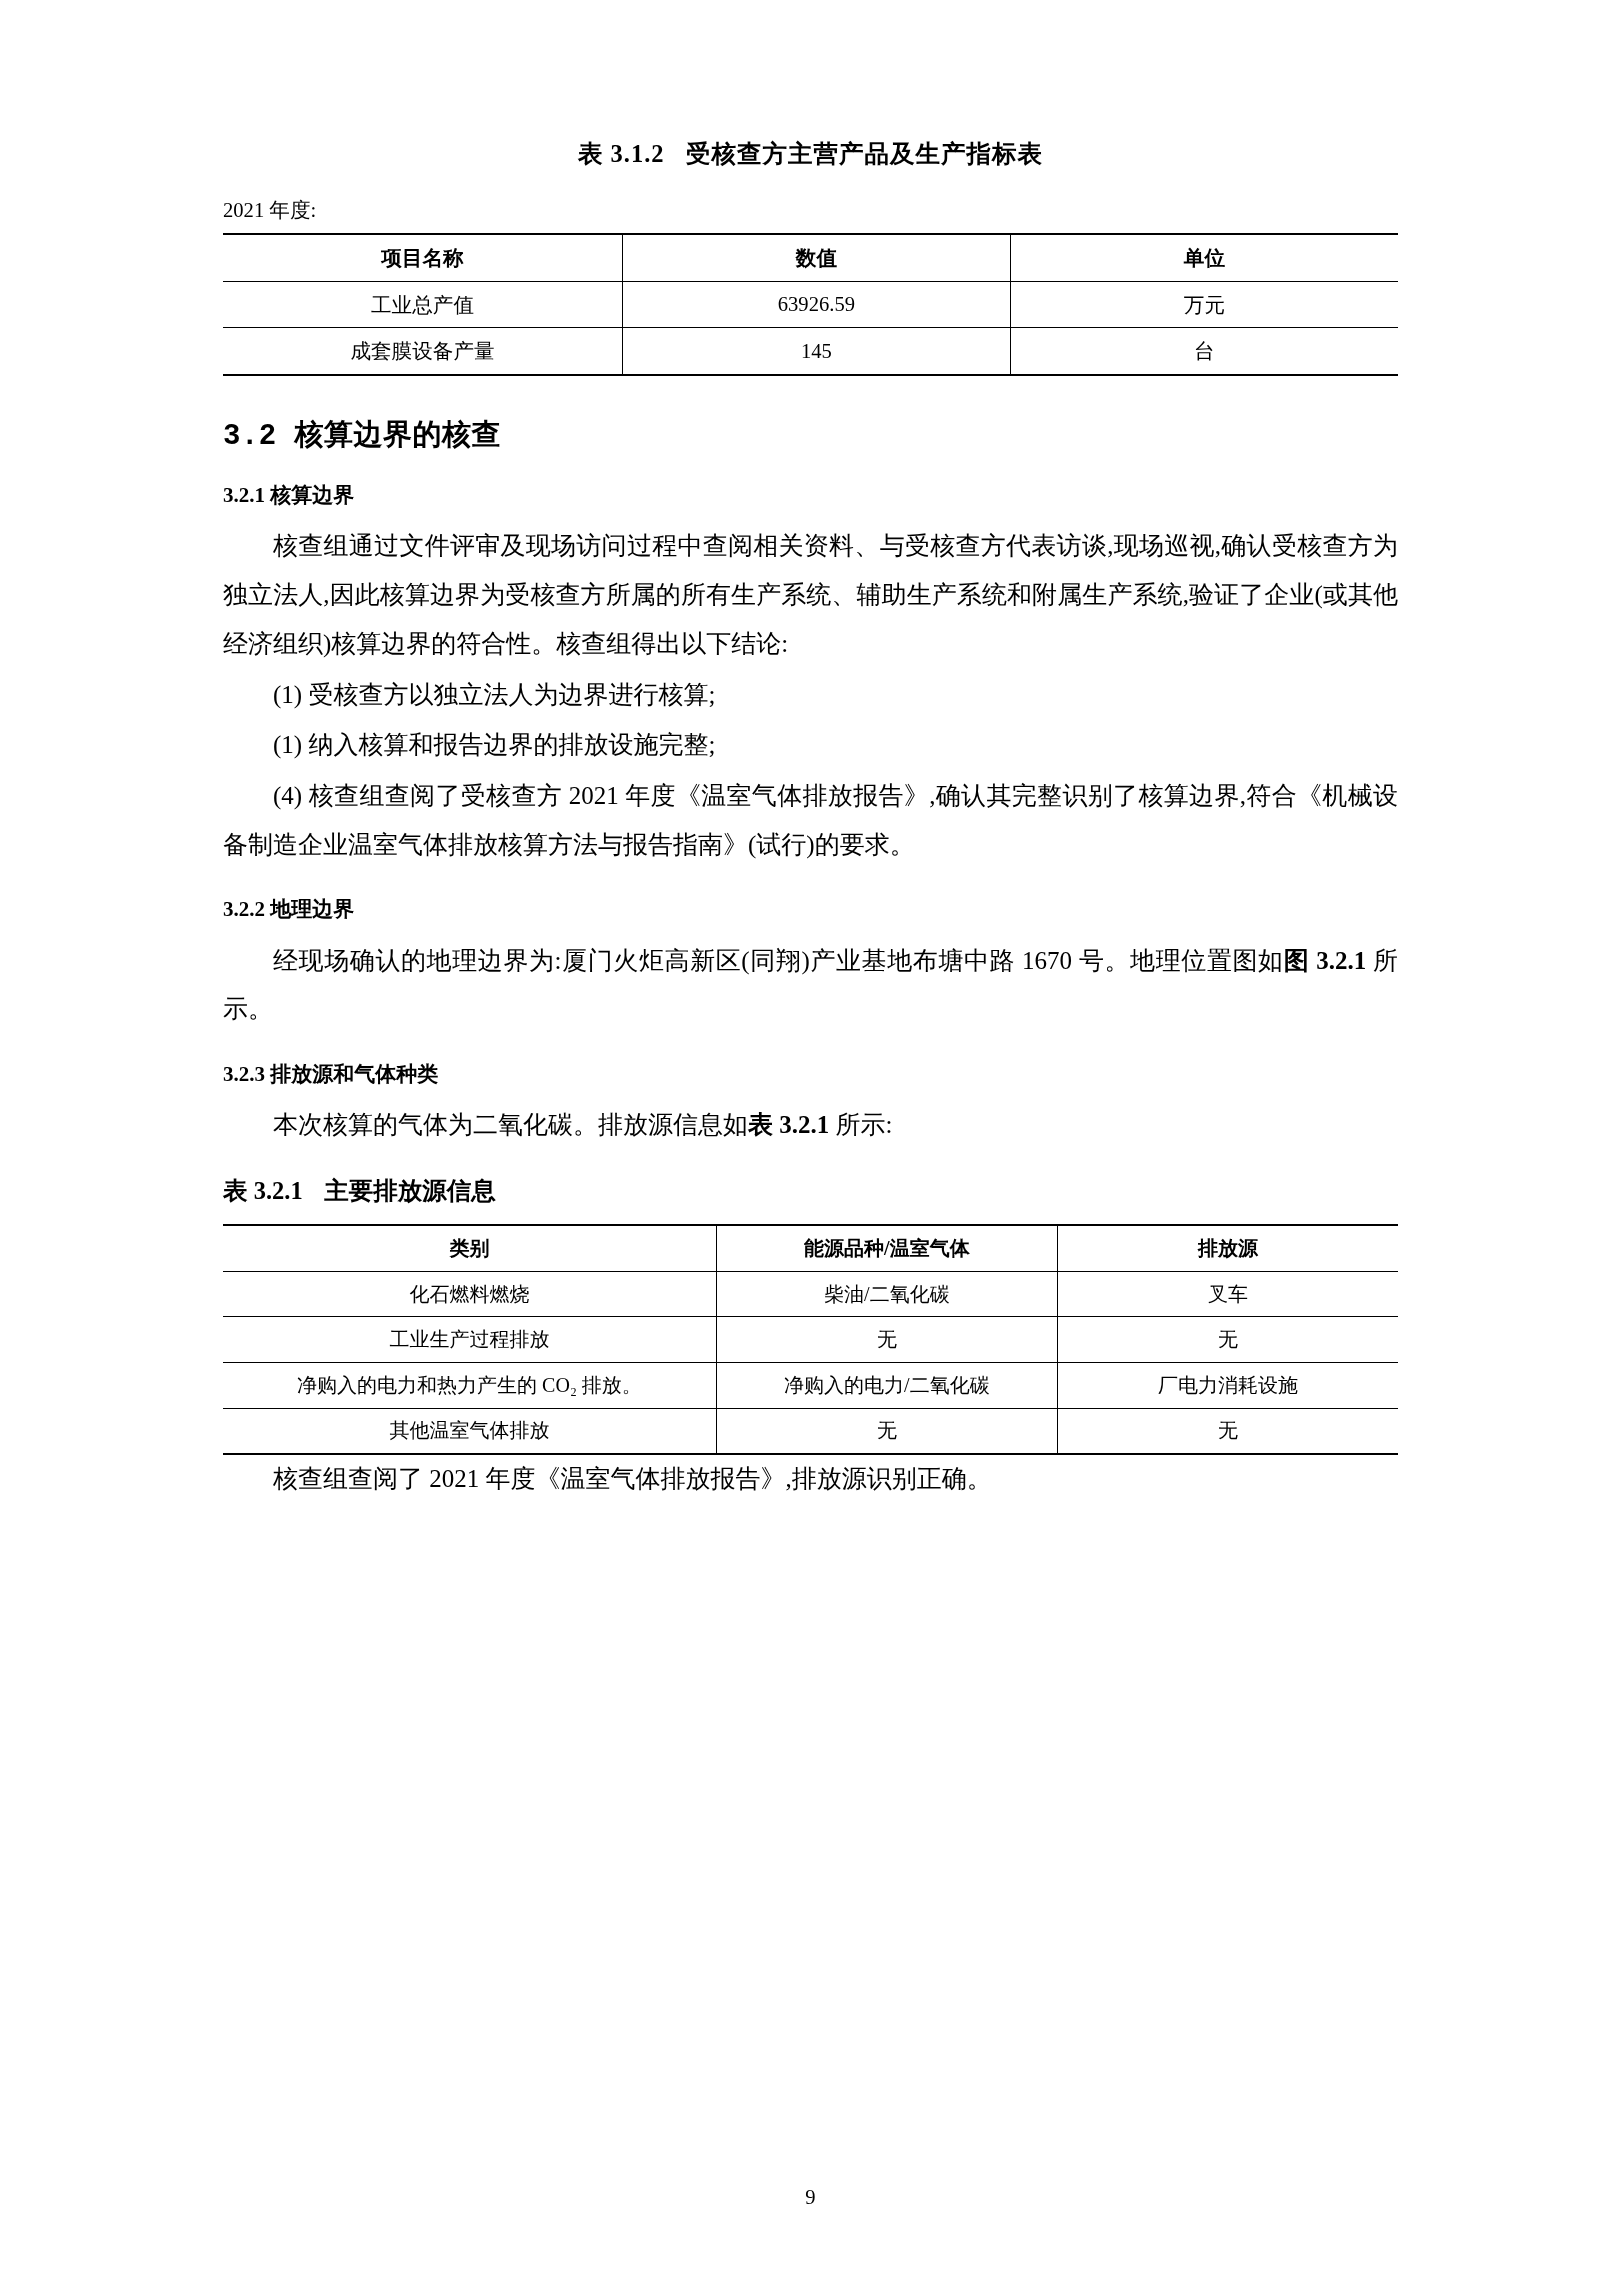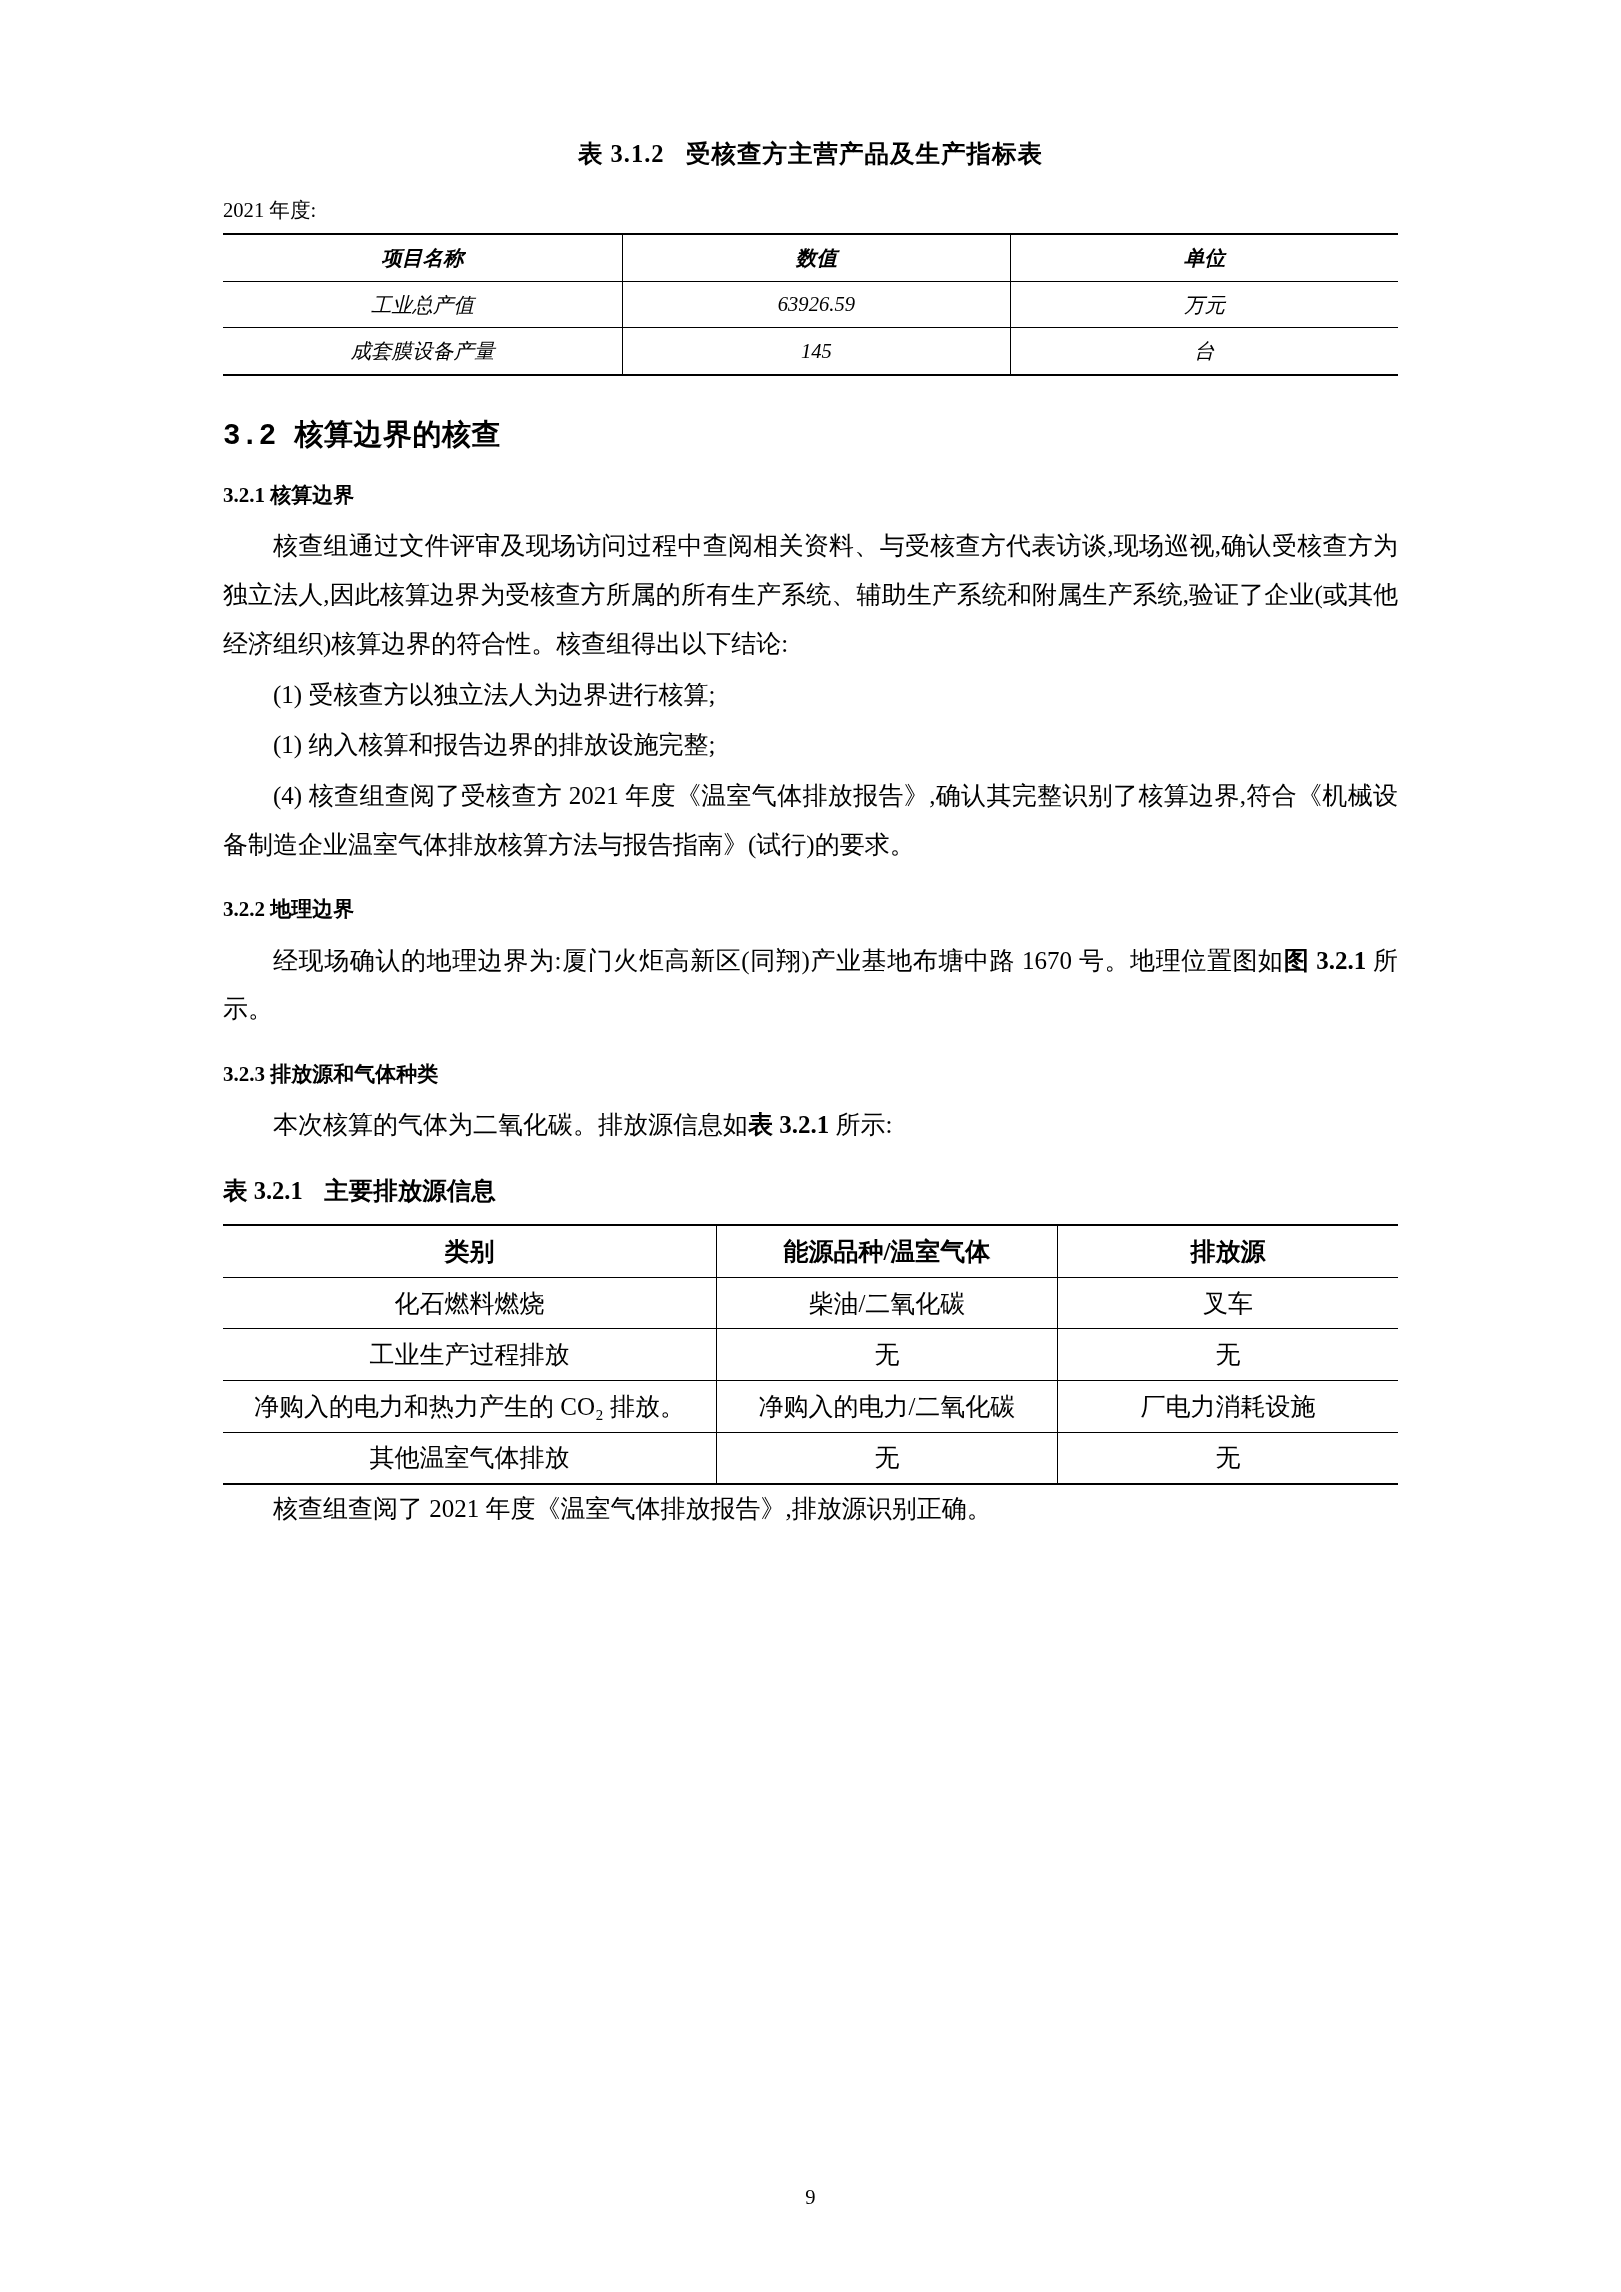--- a/index.html
+++ b/index.html
@@ -45,7 +45,6 @@
     text-align: center;
     padding: 8.8px 3.9px;
     font-weight: normal;
-    font-style: italic;
   }
   table.doc-table thead th {
     font-weight: bold;

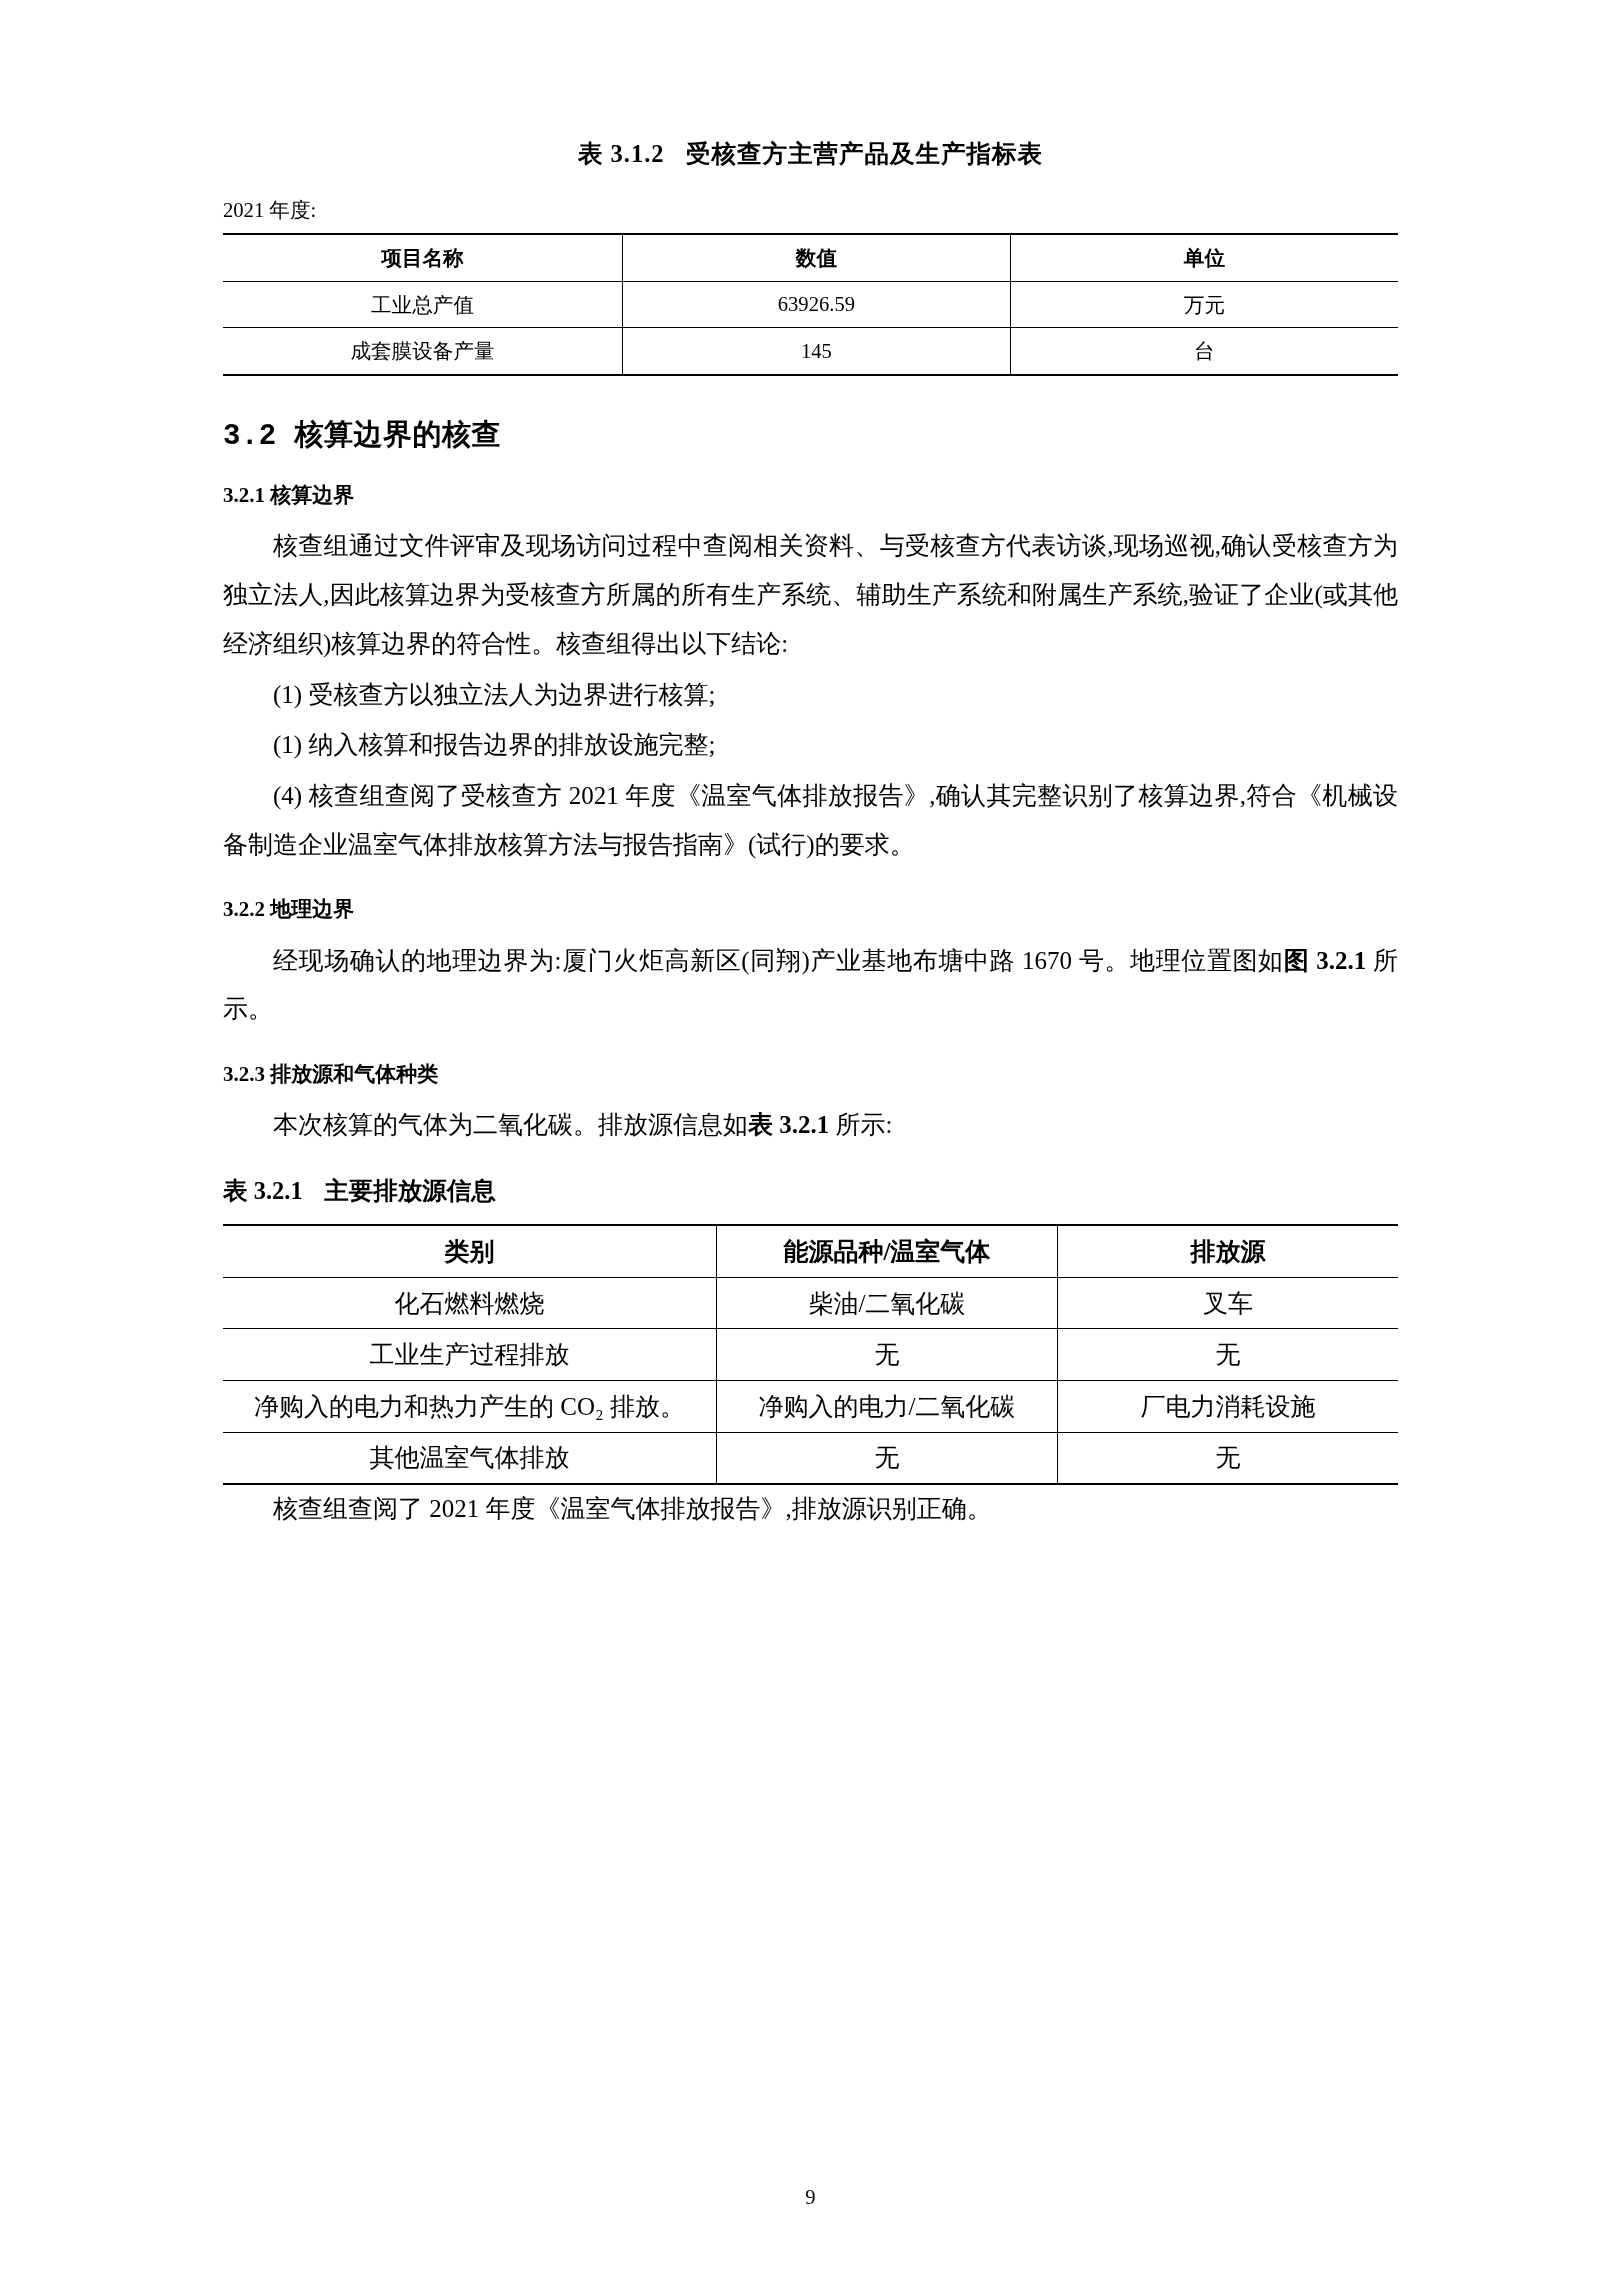--- a/index.html
+++ b/index.html
@@ -98,7 +98,7 @@
   .tbl2 {
     width: 100%;
     border-collapse: collapse;
-    font-size: 25px;
+    font-size: 20px;
     border-top: 2.9px solid #000;
     border-bottom: 2.9px solid #000;
   }

